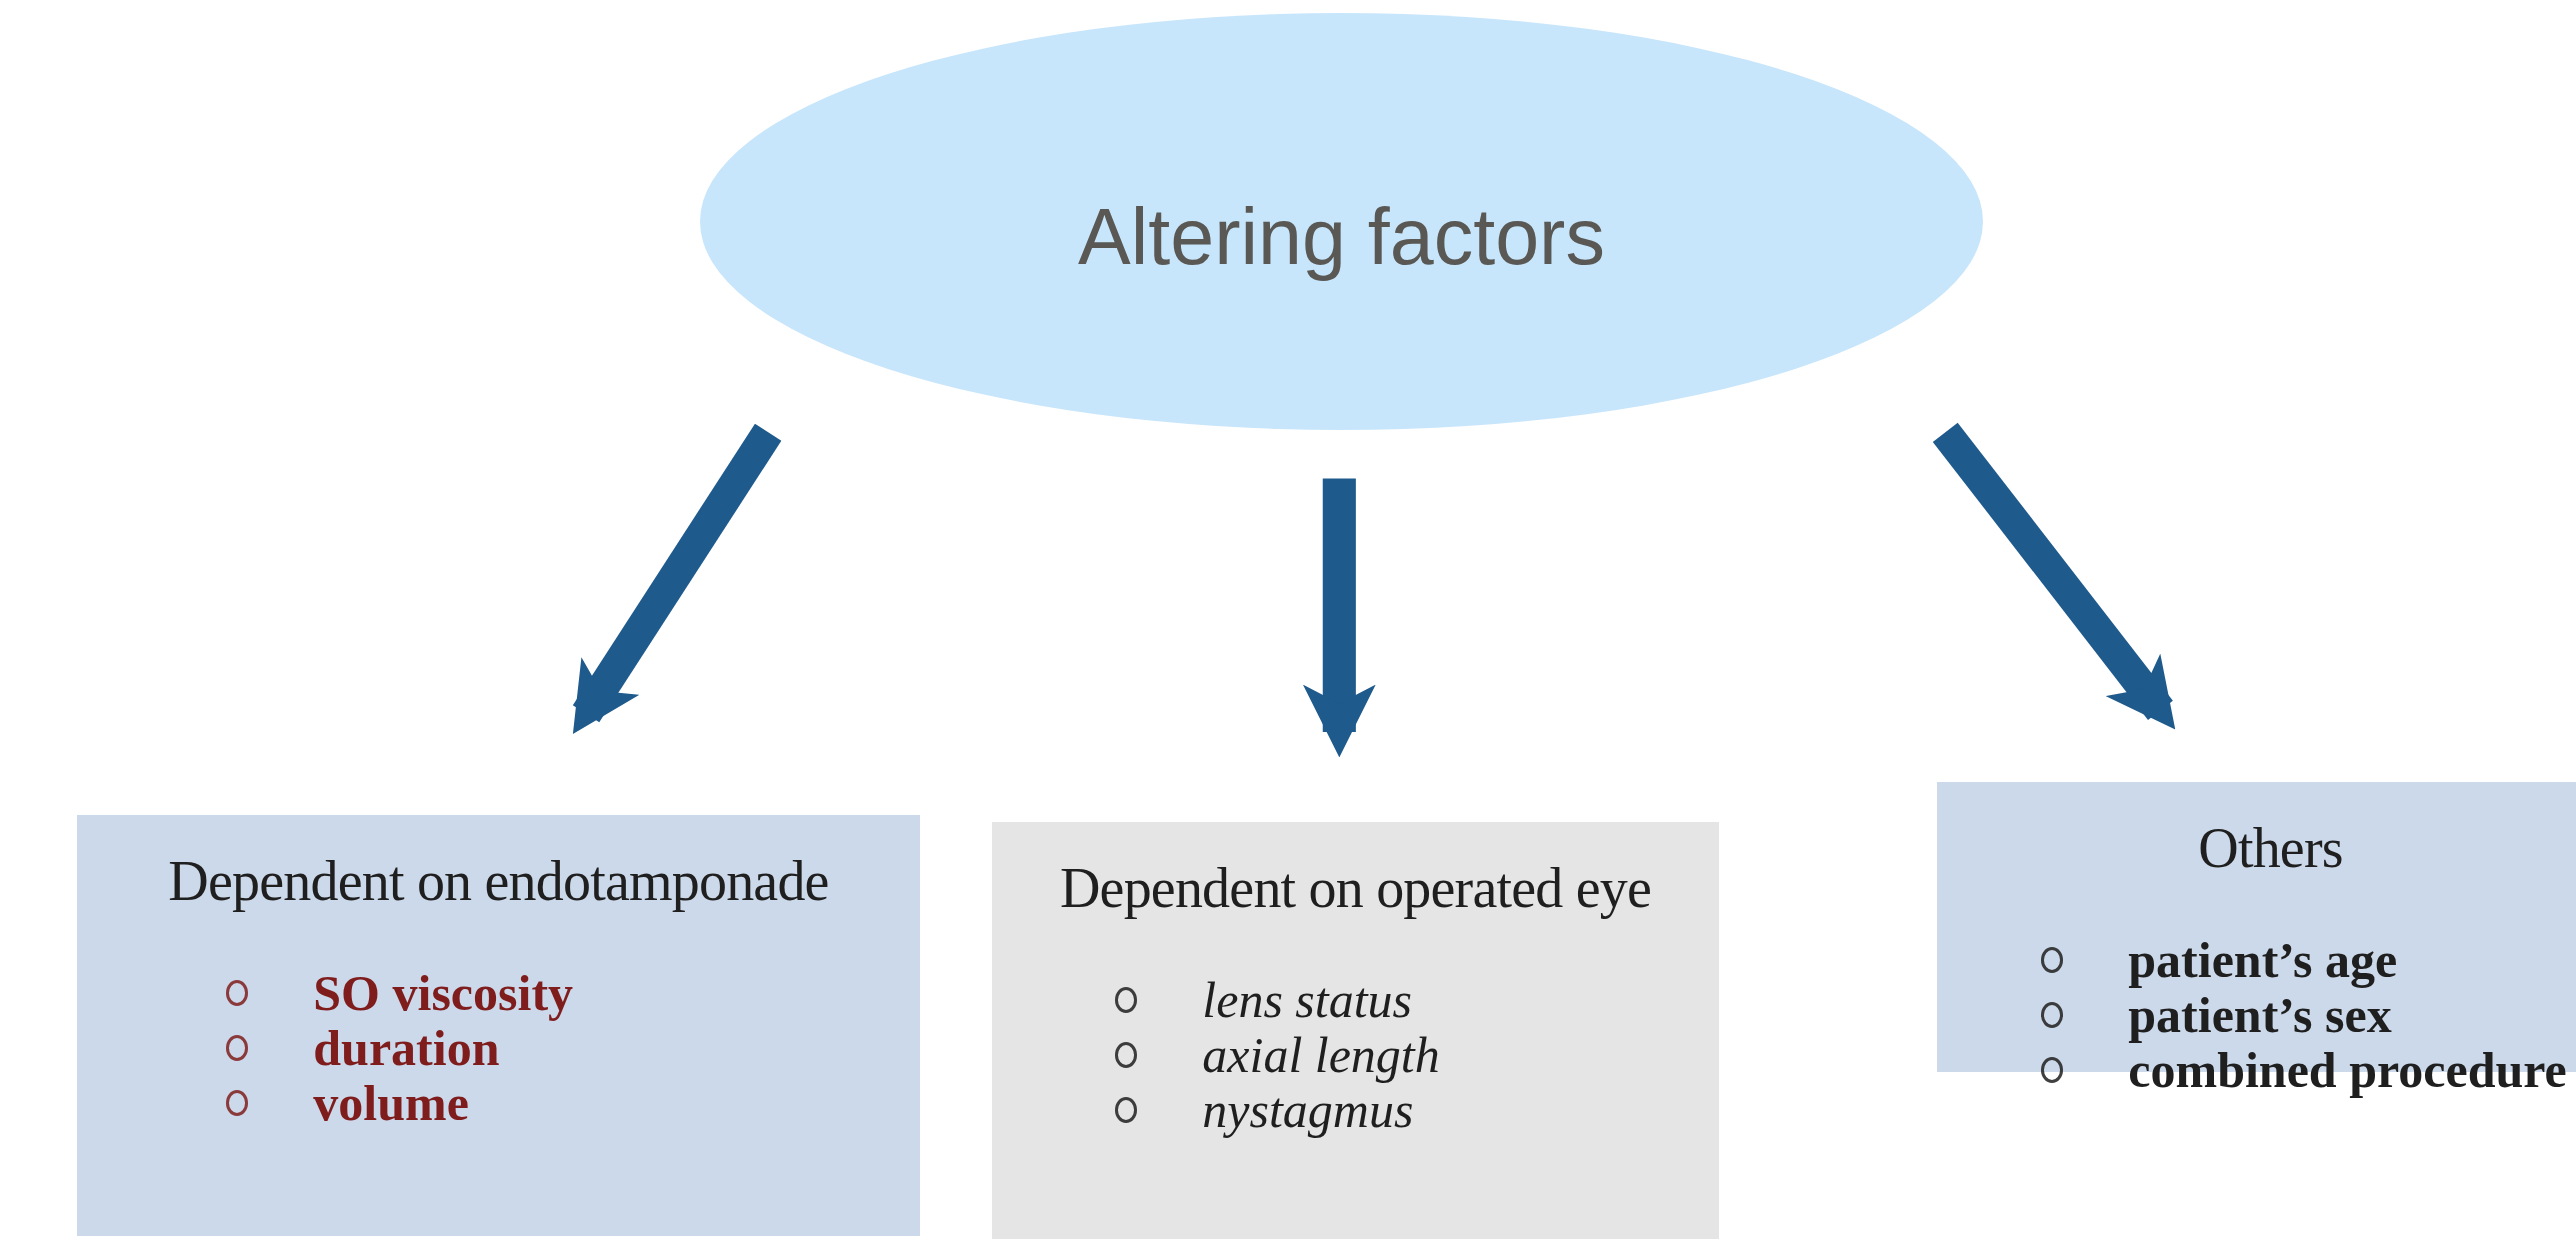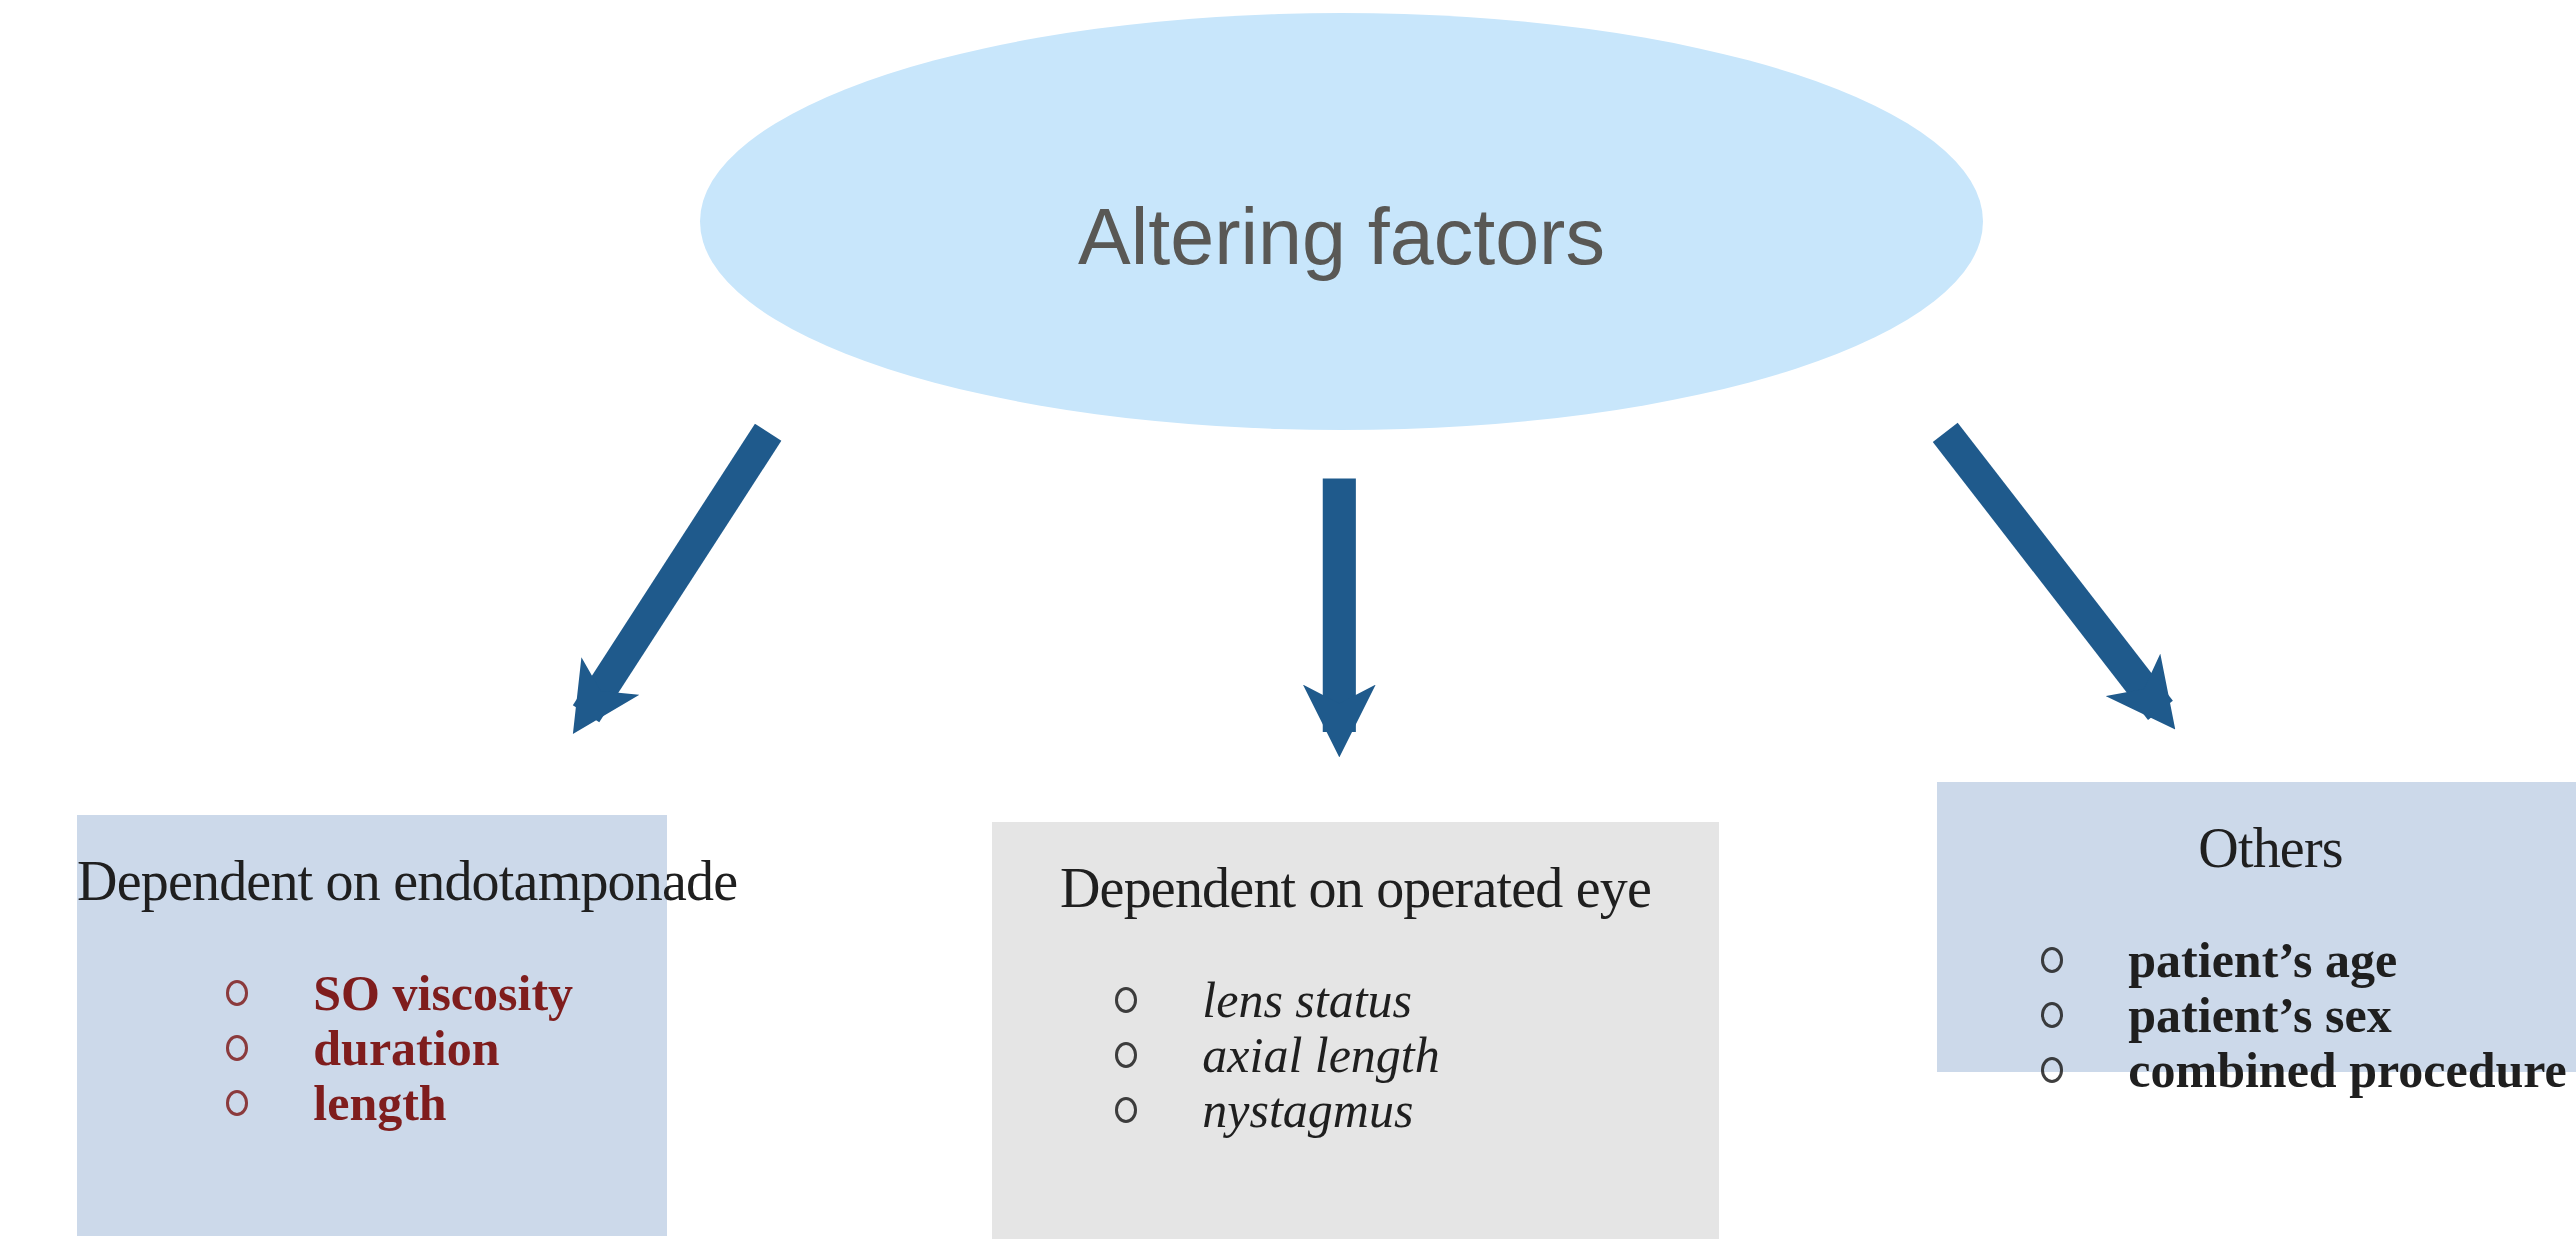--- a/index.html
+++ b/index.html
@@ -71,7 +71,7 @@
     flex: 0 0 auto;
     opacity: 0.85;
   }
-  #box-1 { left: 29px;   top: 815px; width: 590px; height: 421px; }
+  #box-1 { left: 29px;   top: 815px; width: 843px; height: 421px; }
   #box-2 { left: 944px; top: 822px; width: 727px; height: 417px; }
   #box-3 { left: 1889px; top: 782px; width: 667px; height: 290px; }
   #box-1 .branch-list { padding-left: 149px; }

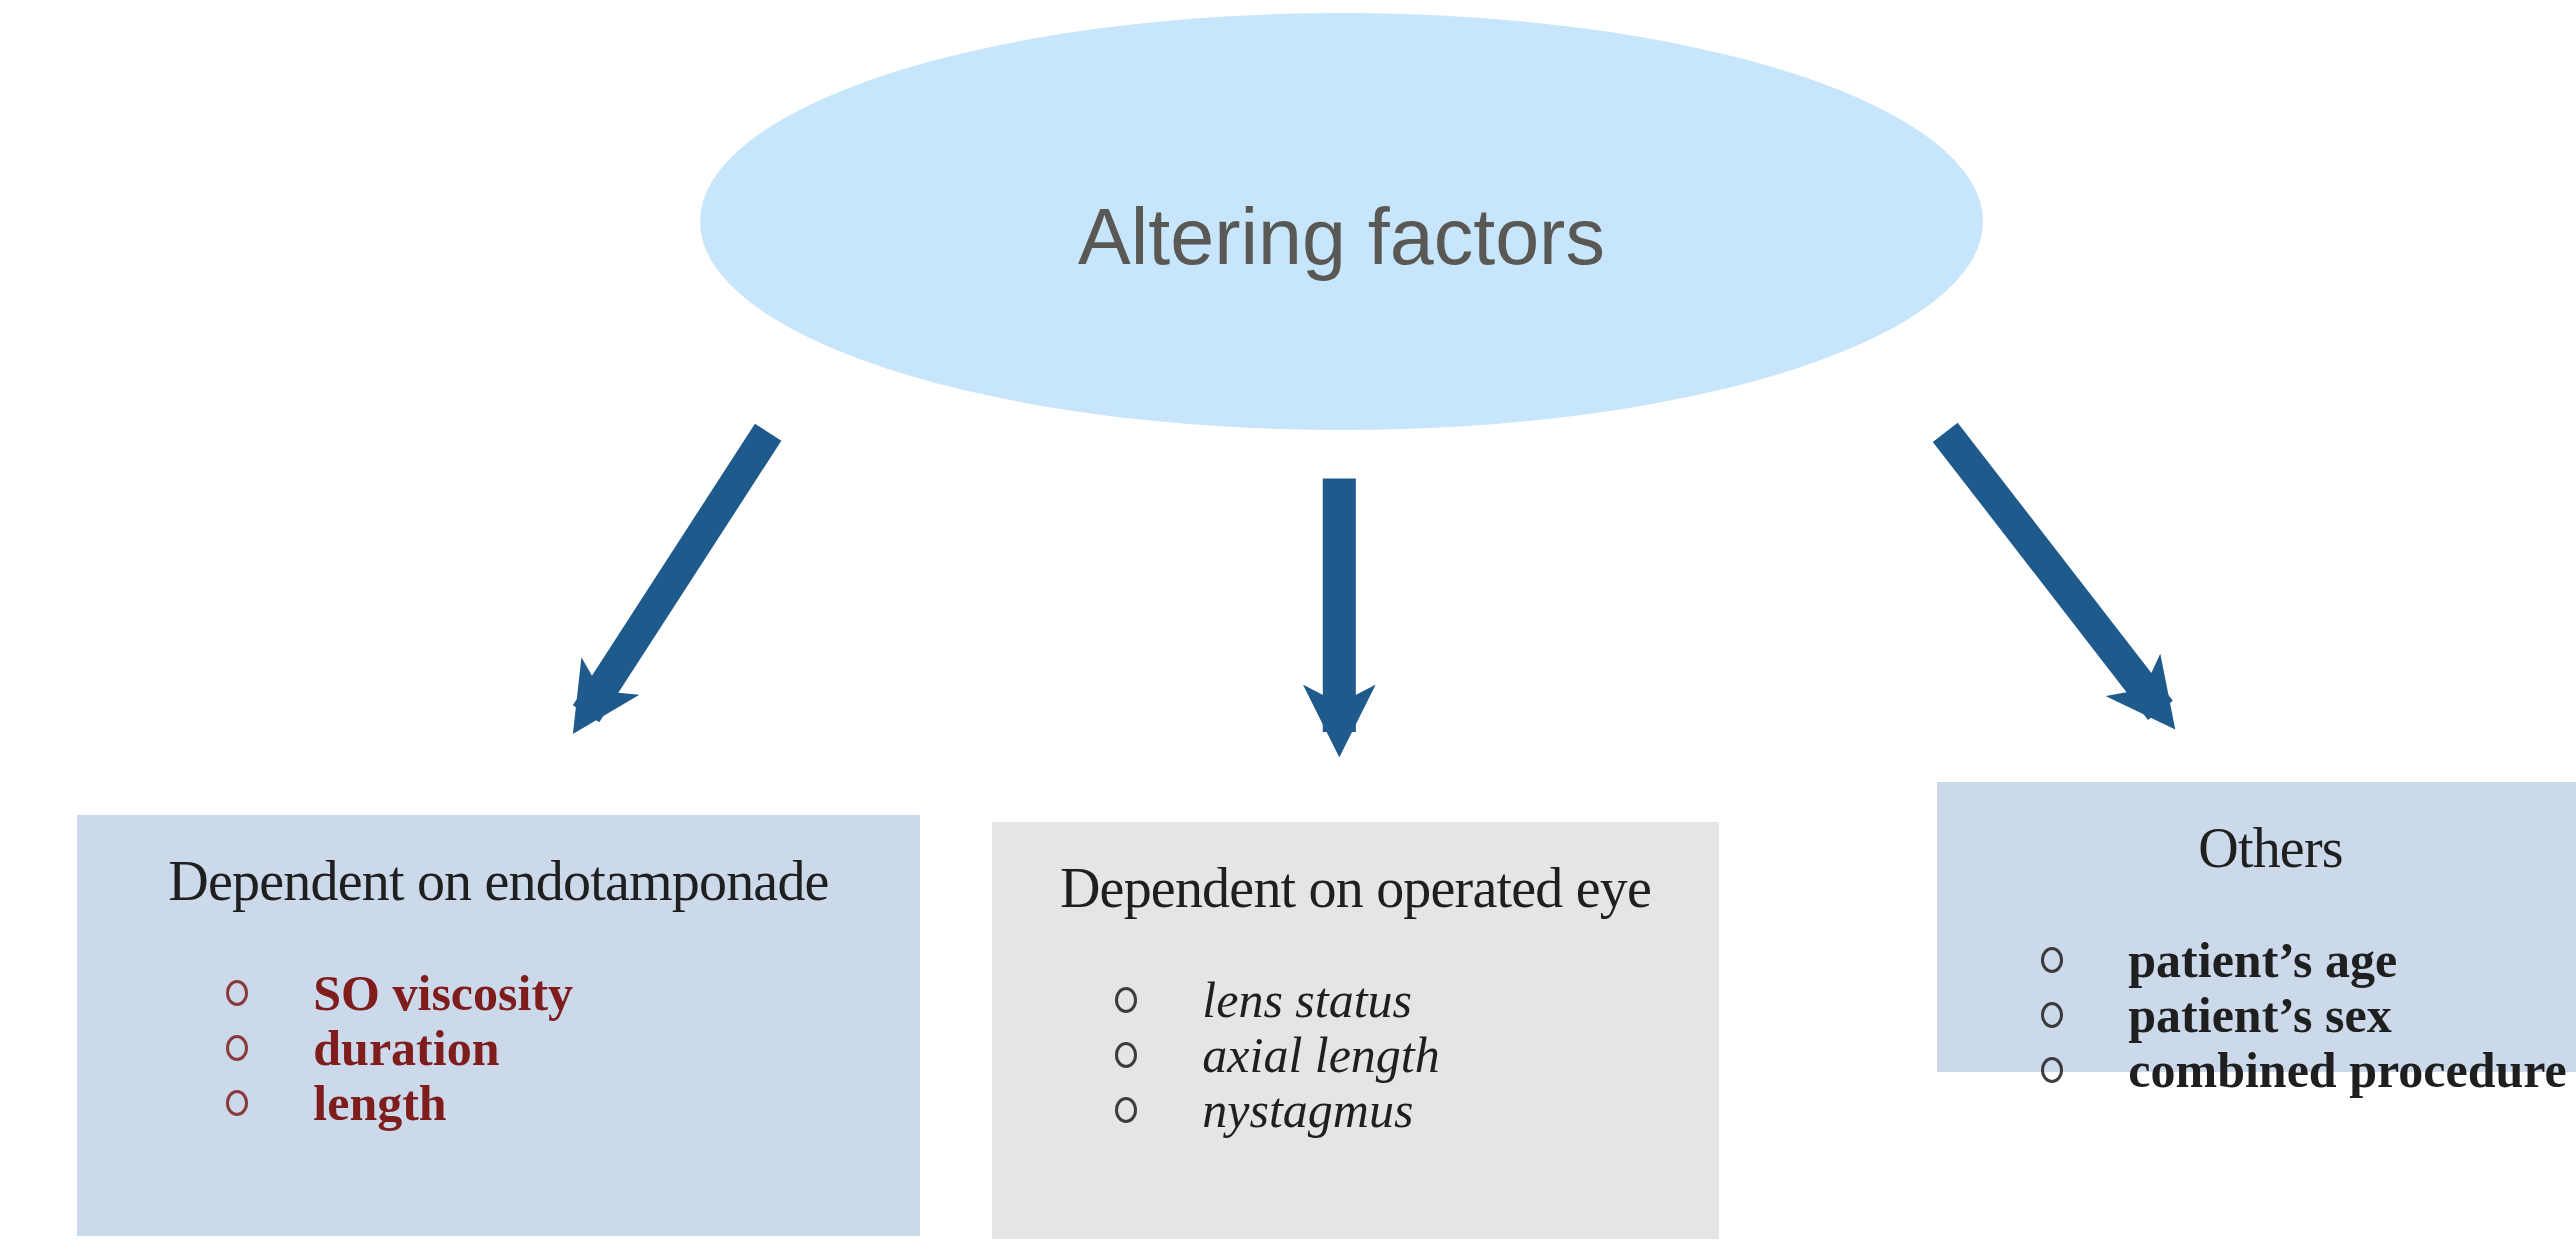--- a/index.html
+++ b/index.html
@@ -111,7 +111,7 @@
       </li>
       <li>
         <span class="bullet-icon"></span>
-        <span>length</span>
+        <span>volume</span>
       </li>
     </ul>
   </div>

